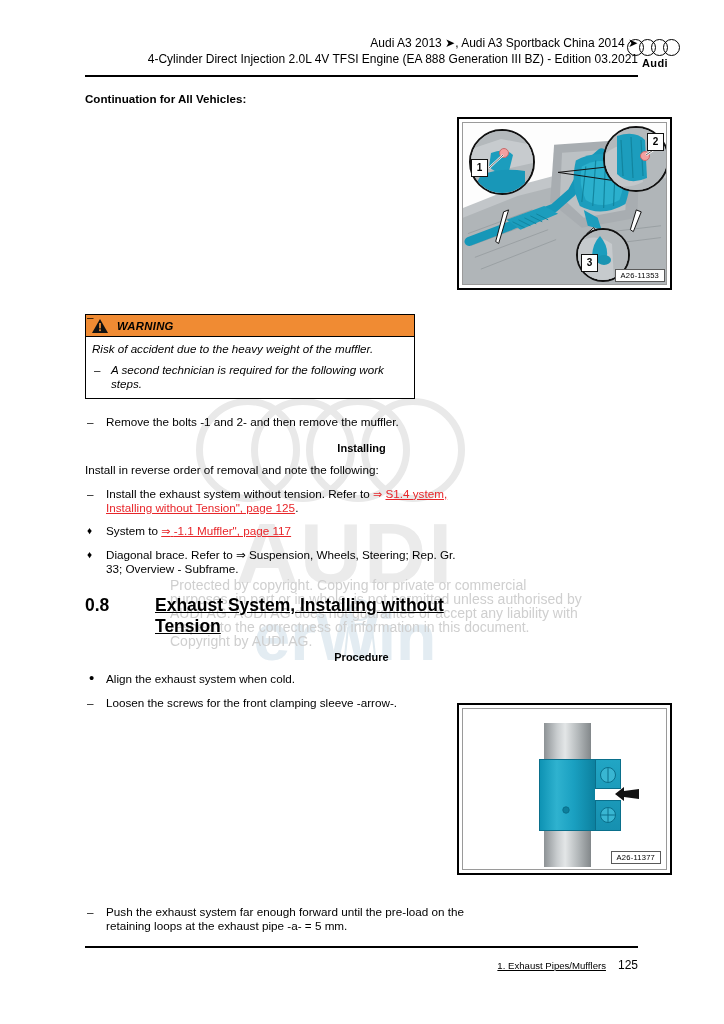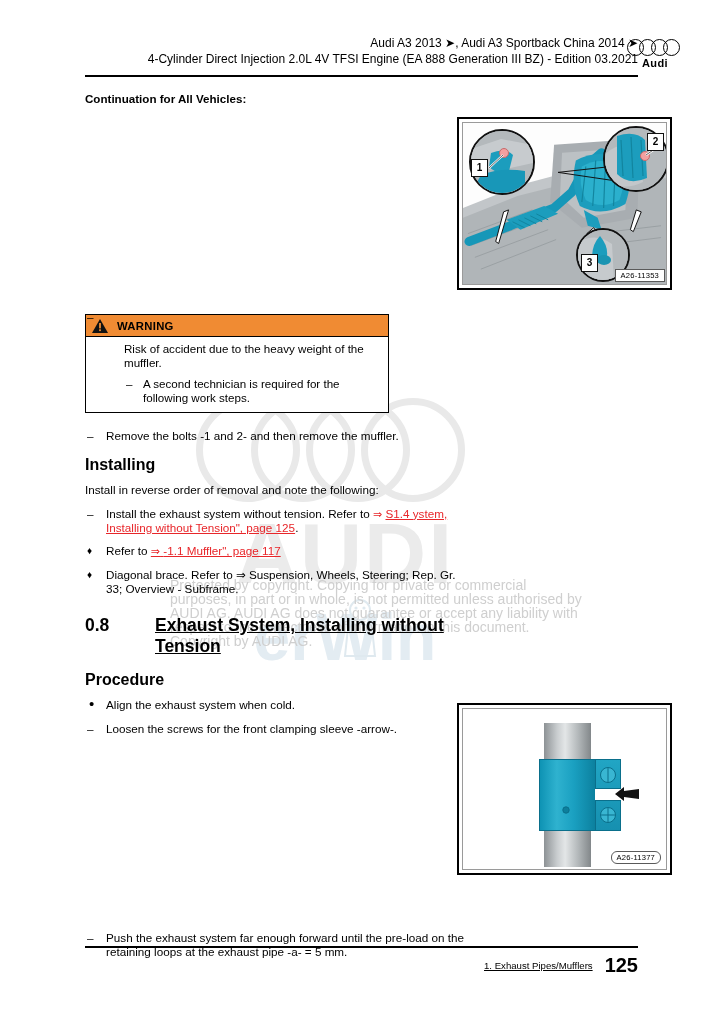--- a/index.html
+++ b/index.html
@@ -212,10 +212,11 @@
   
   .warnbox {
     border: 1px solid #000;
-    width: 304px;
+    width: 330px;
     margin-top: 13px;
     background: #fff;
     box-sizing: border-box;
+    font-style: italic;
   }
   .warnbox-head {
     background: #f08b33;

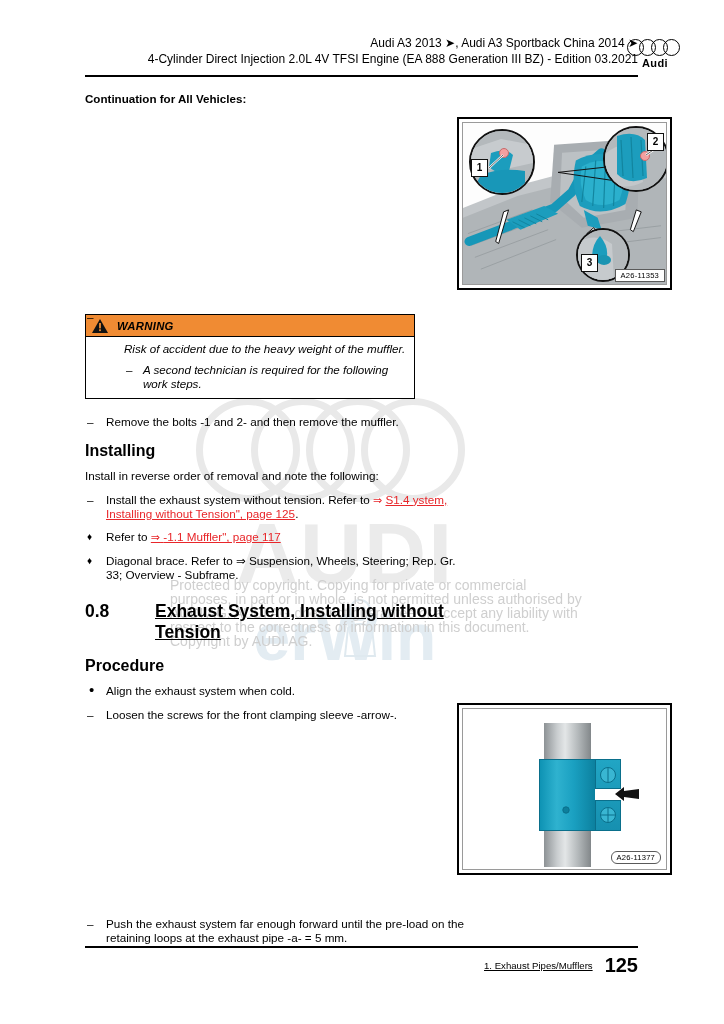--- a/index.html
+++ b/index.html
@@ -239,7 +239,6 @@
   }
   .warnbox-body {
     padding: 5px 8px 7px 6px;
-    margin-left: 32px;
   }
   .warn-text {
     font-size: 11.6px;

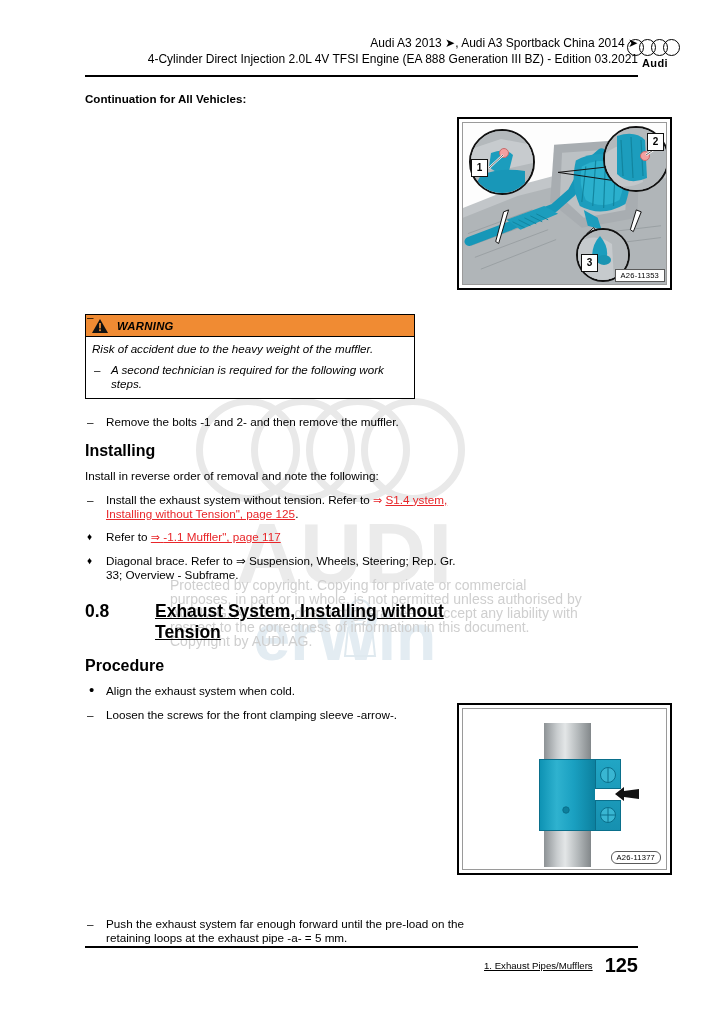--- a/index.html
+++ b/index.html
@@ -189,9 +189,10 @@
   .li.dot .mk { left: 4px; font-size: 15px; line-height: 11px; }
 
   .subhead {
-    font-size: 16px;
+    font-size: 11px;
     font-weight: bold;
     margin-top: 13px;
+    text-align: center;
   }
   .plain {
     font-size: 11.7px;

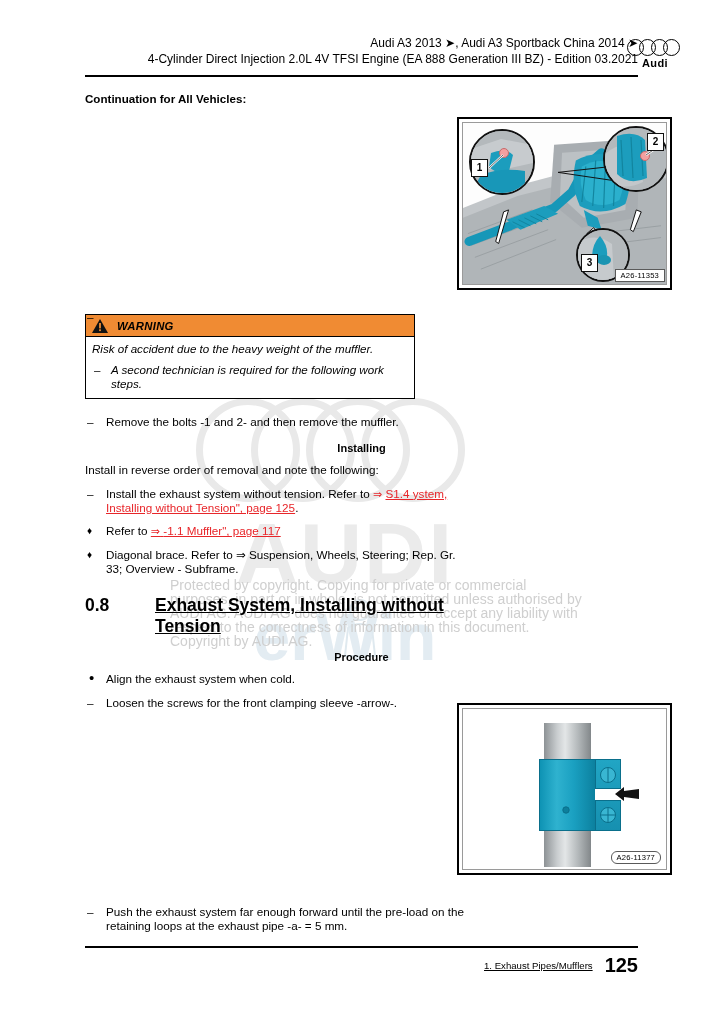--- a/index.html
+++ b/index.html
@@ -632,7 +632,7 @@
 
     <div class="li diamond col-left">
       <span class="mk">♦</span>
-      <span>Refer to</span>
+      <span>System to</span>
       <a href="#" class="xref"><span class="arrow-glyph">⇒</span> <span>-1.1  Muffler", page 117</span></a>
     </div>
 

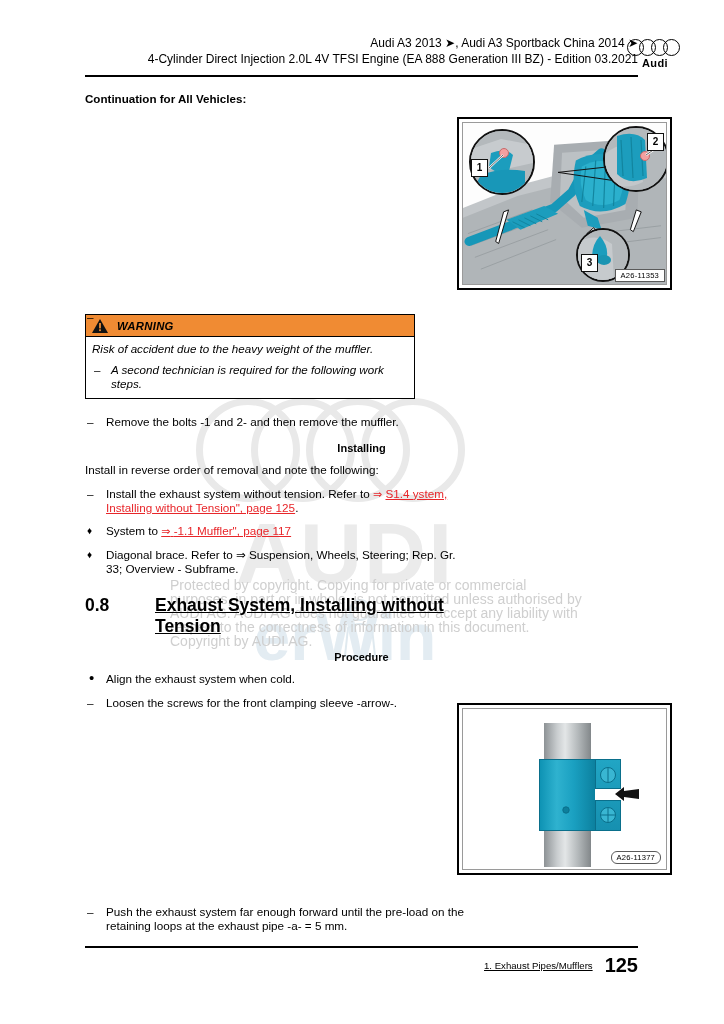--- a/index.html
+++ b/index.html
@@ -312,7 +312,7 @@
     z-index: 9;
   }
   .fig1 .fig-code { right: 5px; bottom: 6px; }
-  .fig2 .fig-code { right: 9px; bottom: 9px; border-radius: 6px; }
+  .fig2 .fig-code { right: 9px; bottom: 9px; }
 
   .callout-circle {
     position: absolute;

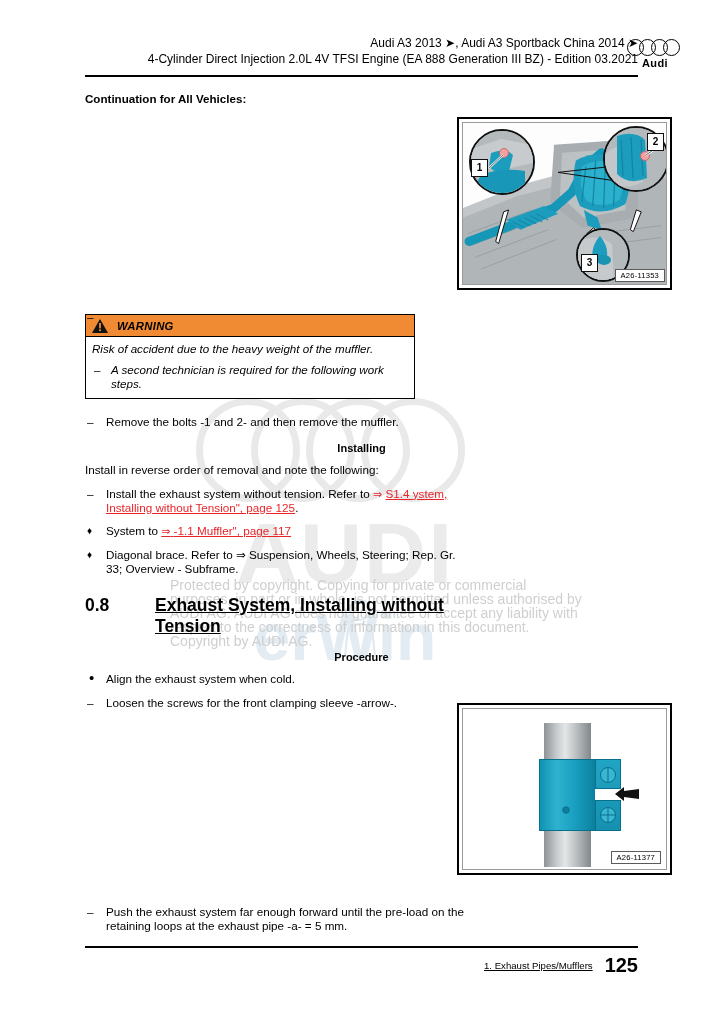--- a/index.html
+++ b/index.html
@@ -419,8 +419,8 @@
     text-decoration: underline;
   }
   .footer-page {
-    font-size: 20px;
-    font-weight: bold;
+    font-size: 12px;
+    font-weight: normal;
     line-height: 21px;
   }
 </style>

